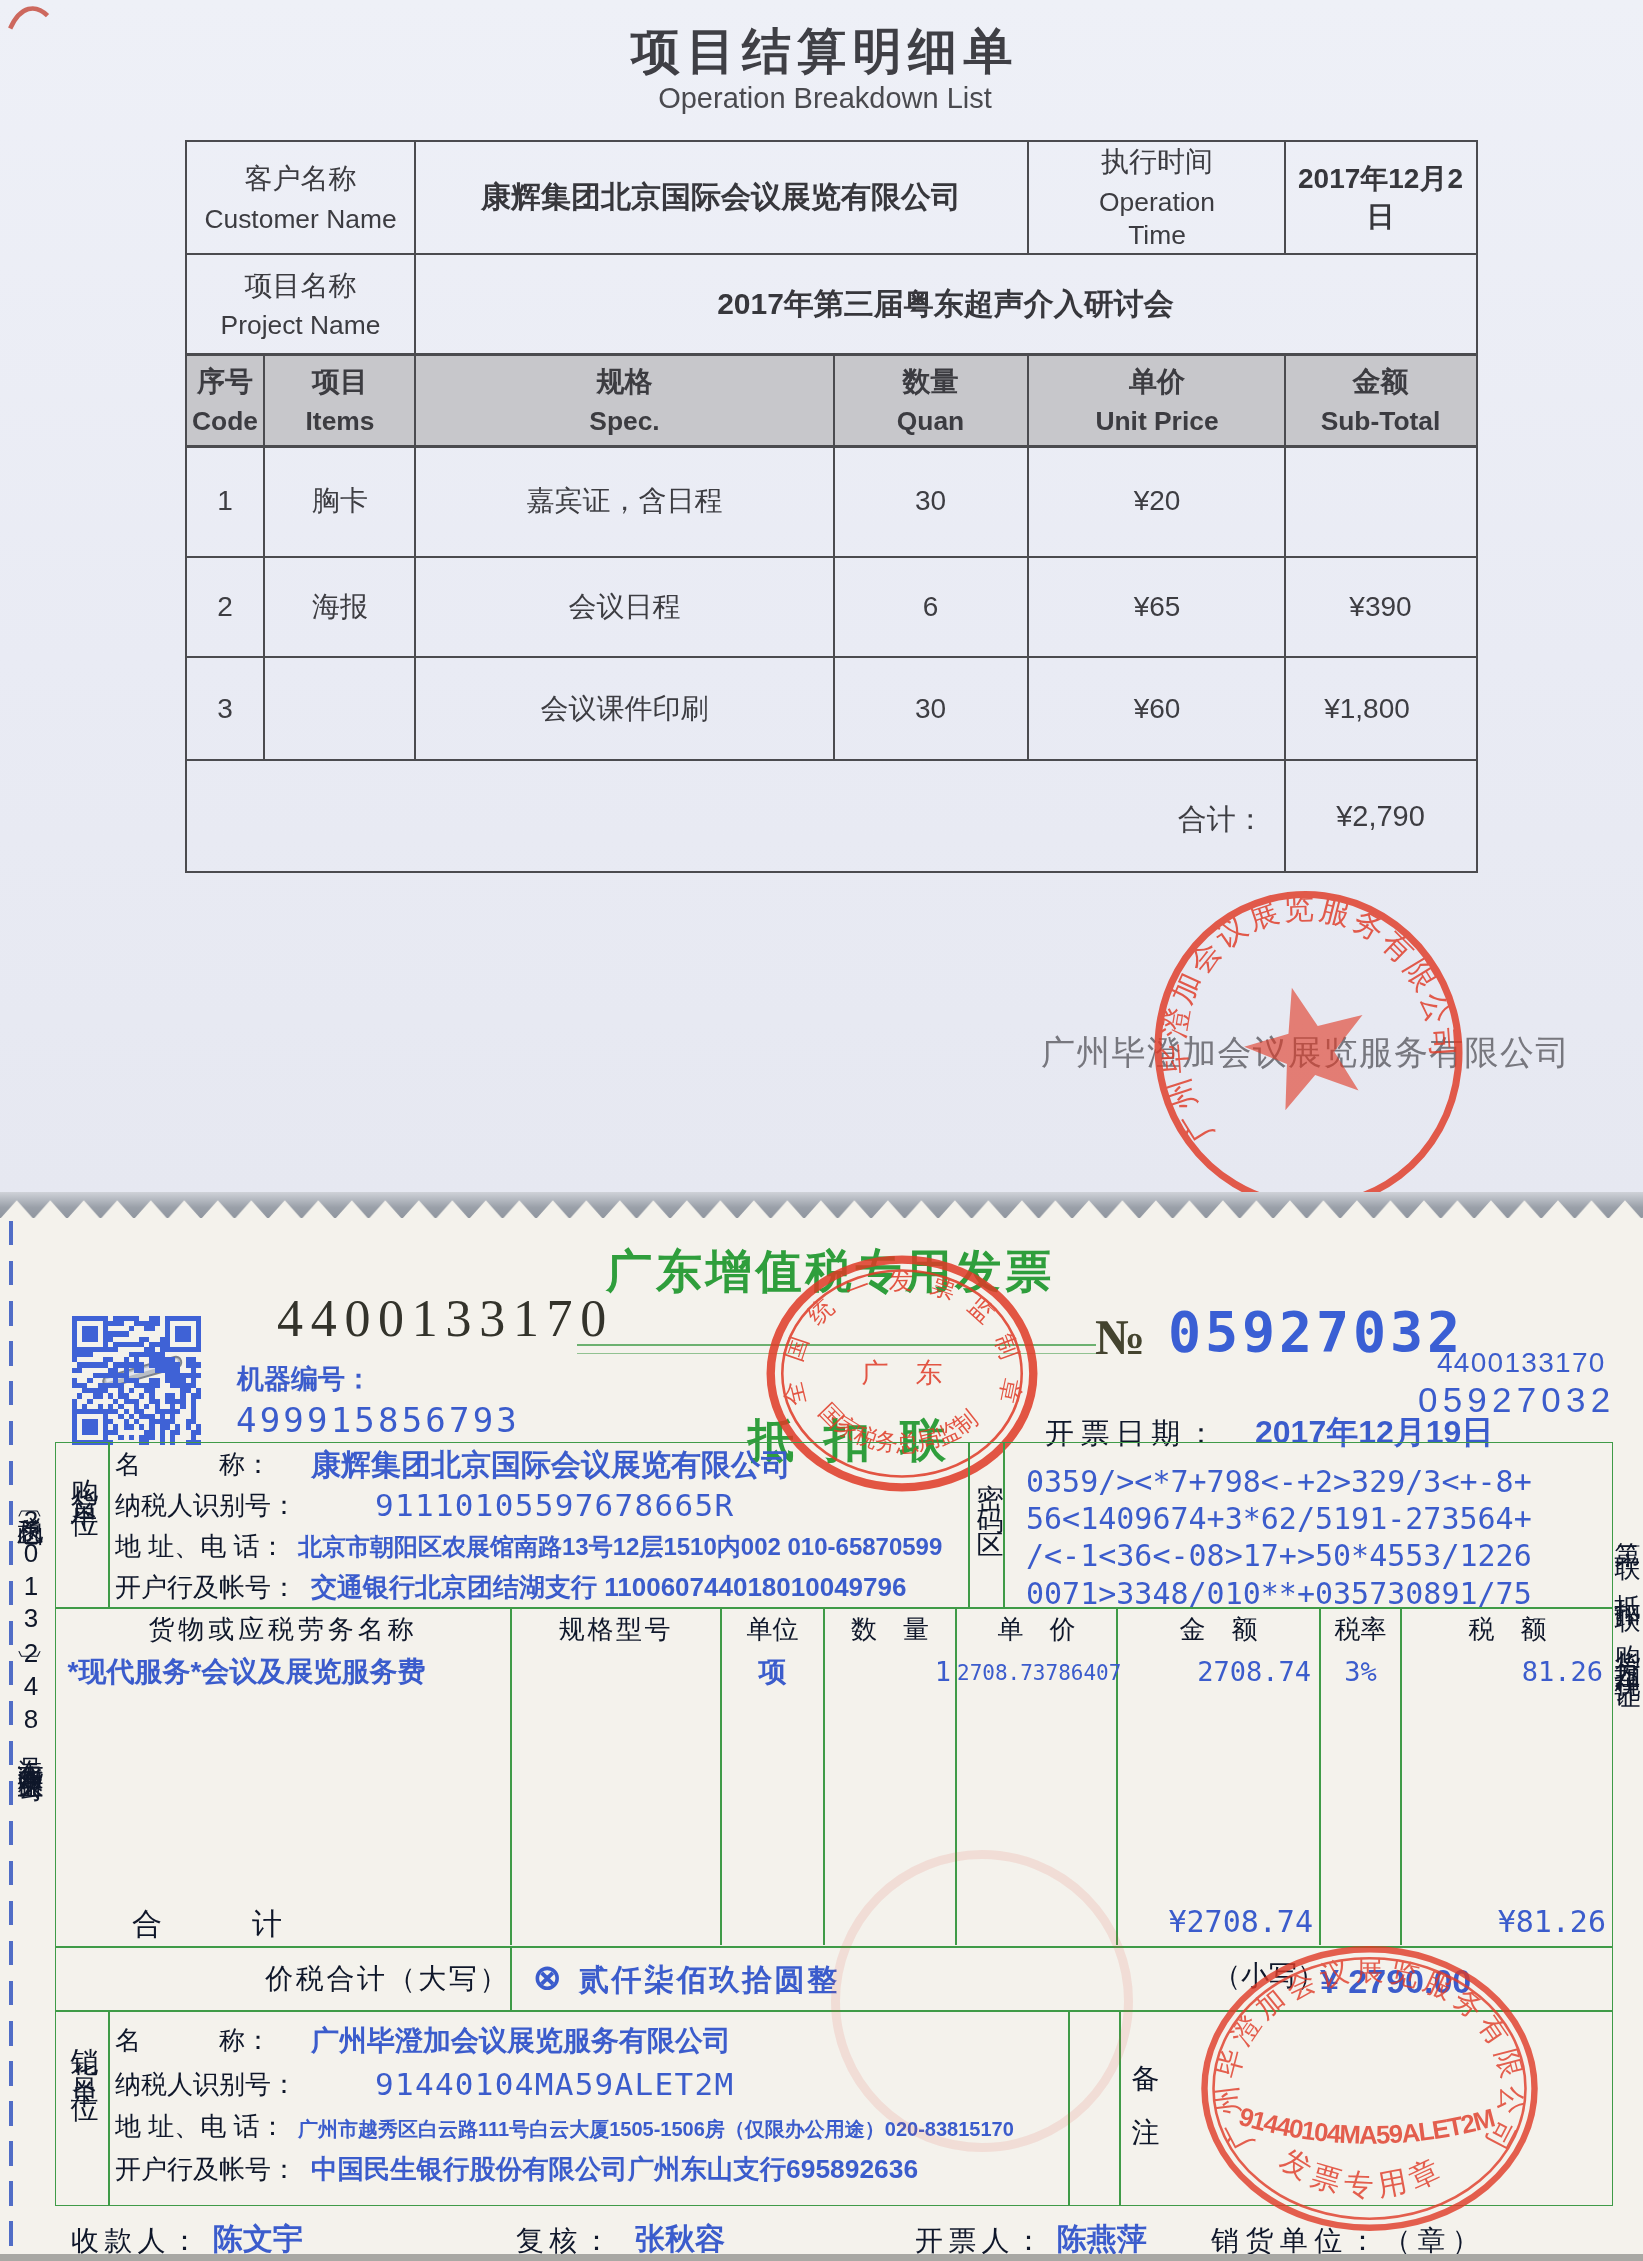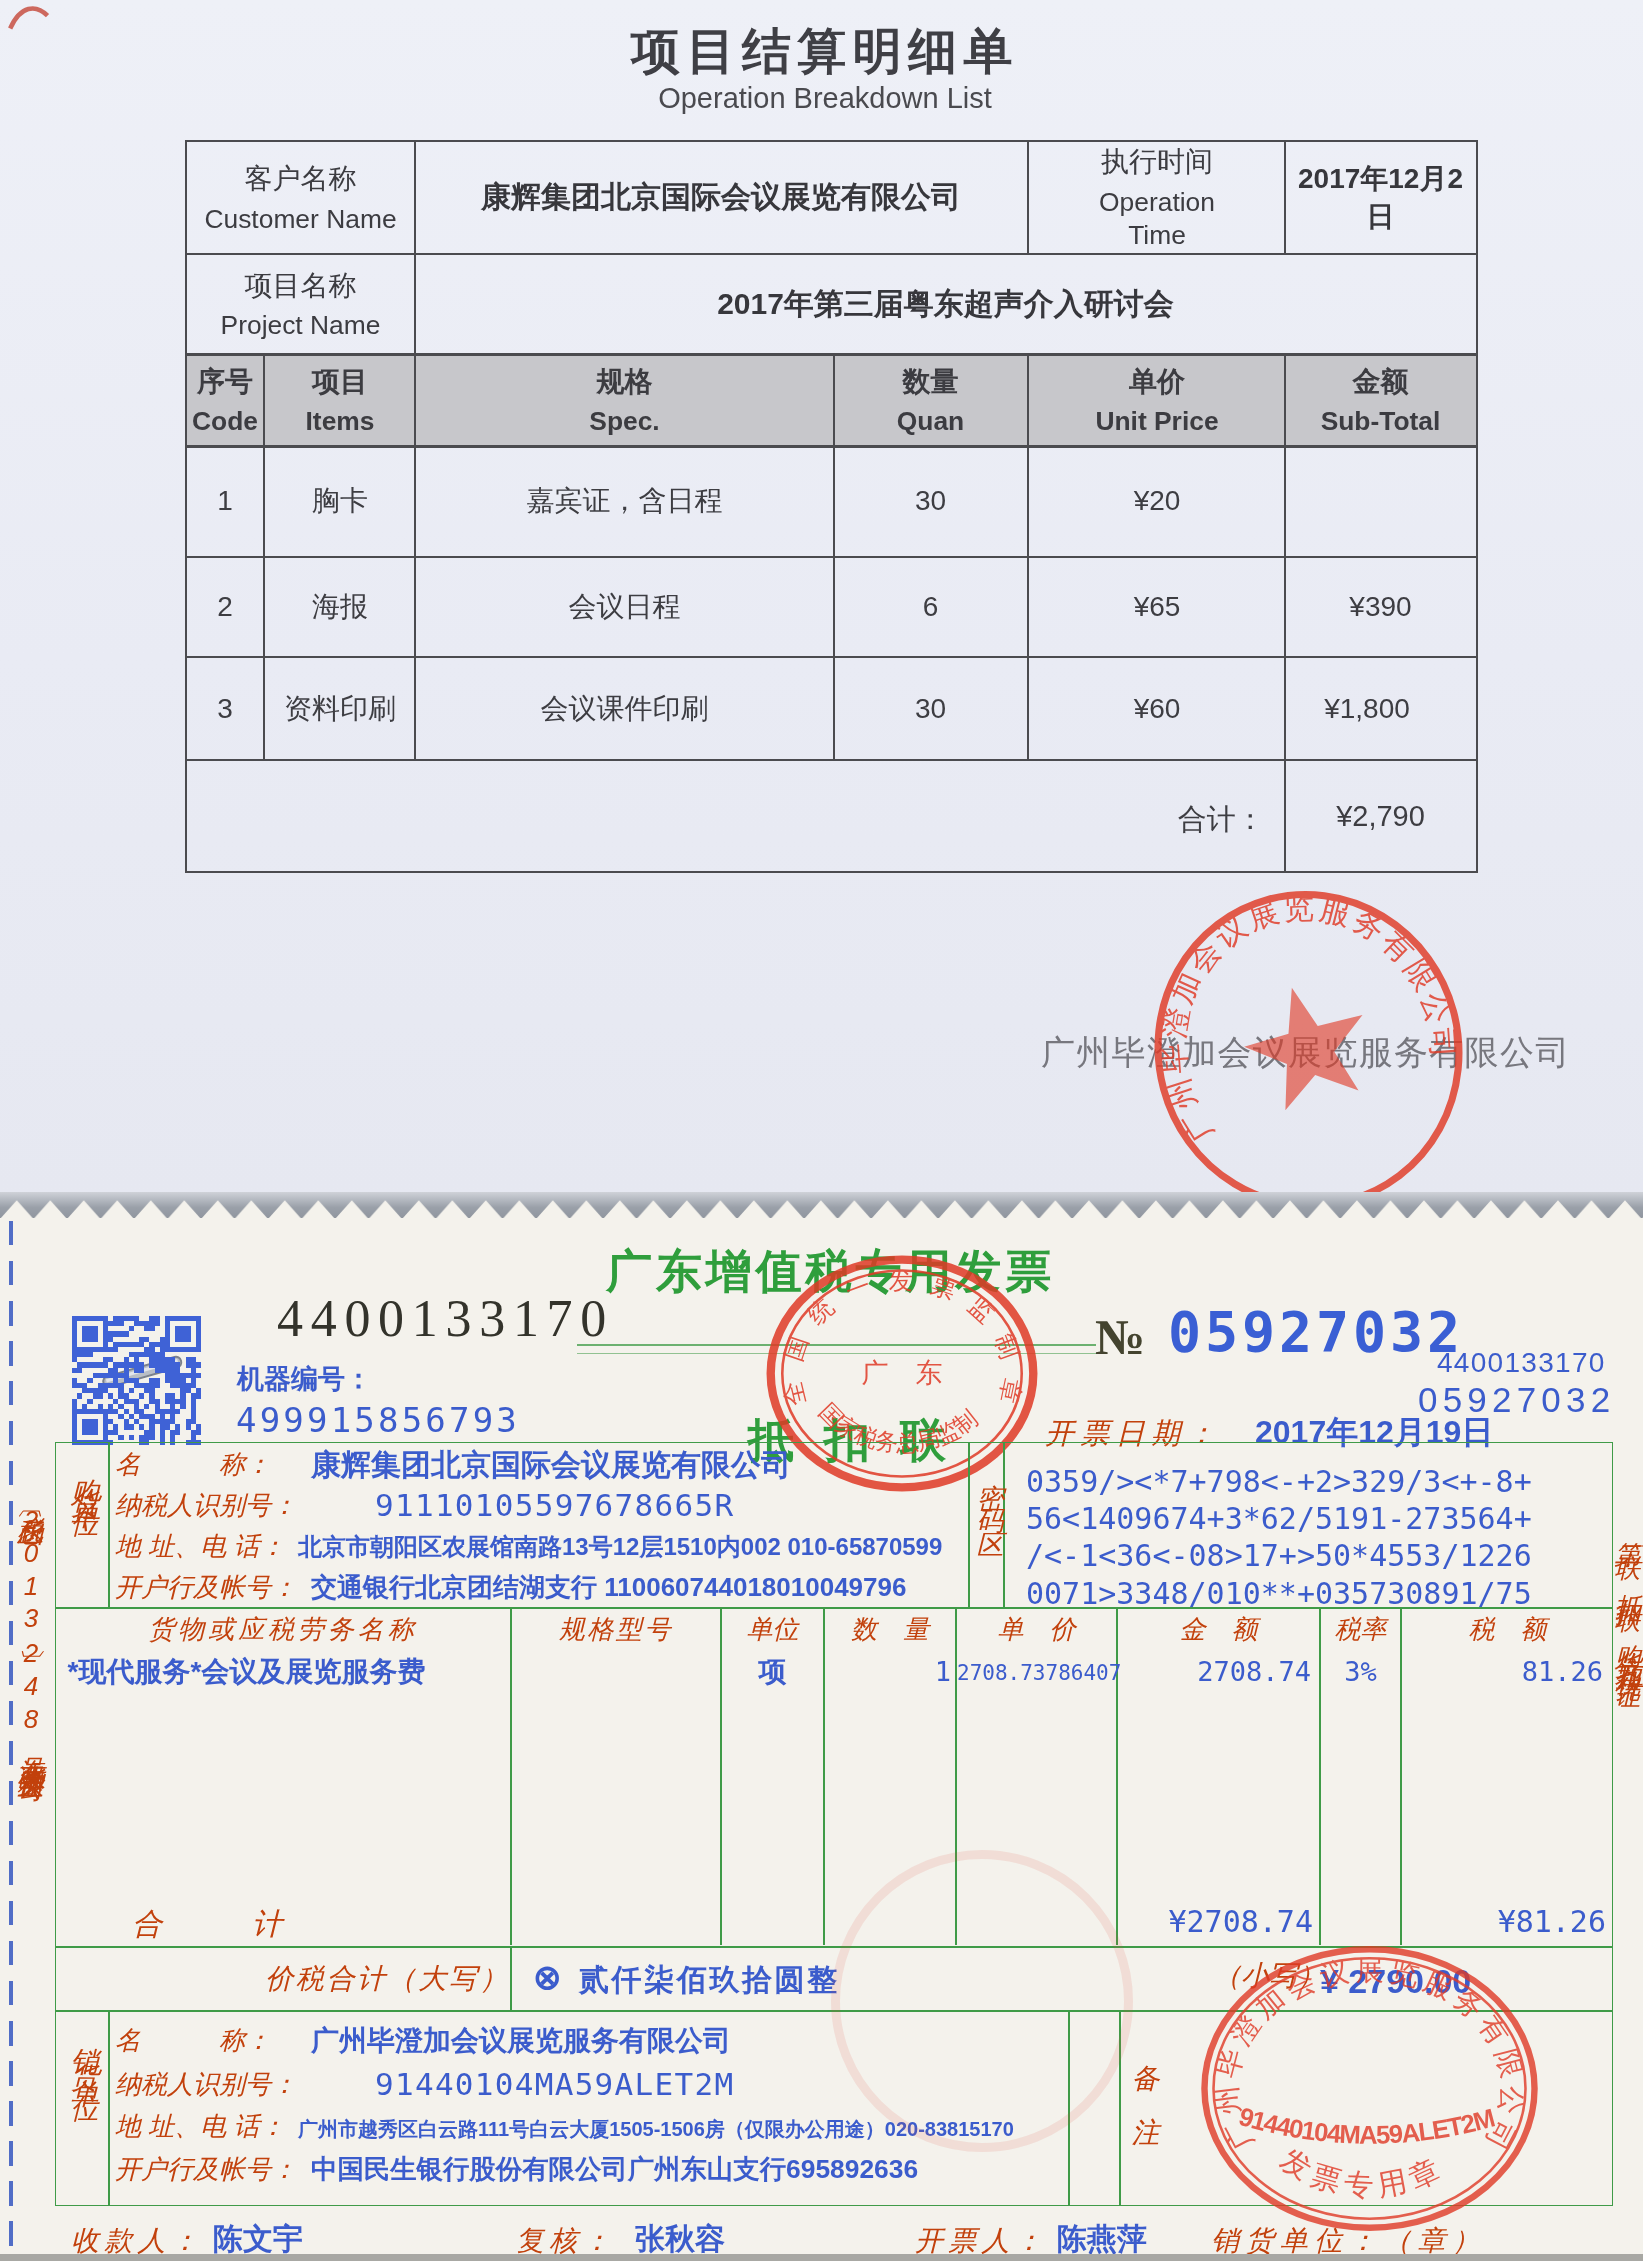--- a/index.html
+++ b/index.html
@@ -161,9 +161,6 @@
 
       <div class="cell" style="left:0;top:516px;width:76px;height:101px">
           <div class="dval">3</div>
-        </div>
-      <div class="cell" style="left:78px;top:516px;width:150px;height:101px">
-          <div class="dval">资料印刷</div>
         </div>
       <div class="cell" style="left:229px;top:516px;width:417px;height:101px">
           <div class="dval">会议课件印刷</div>

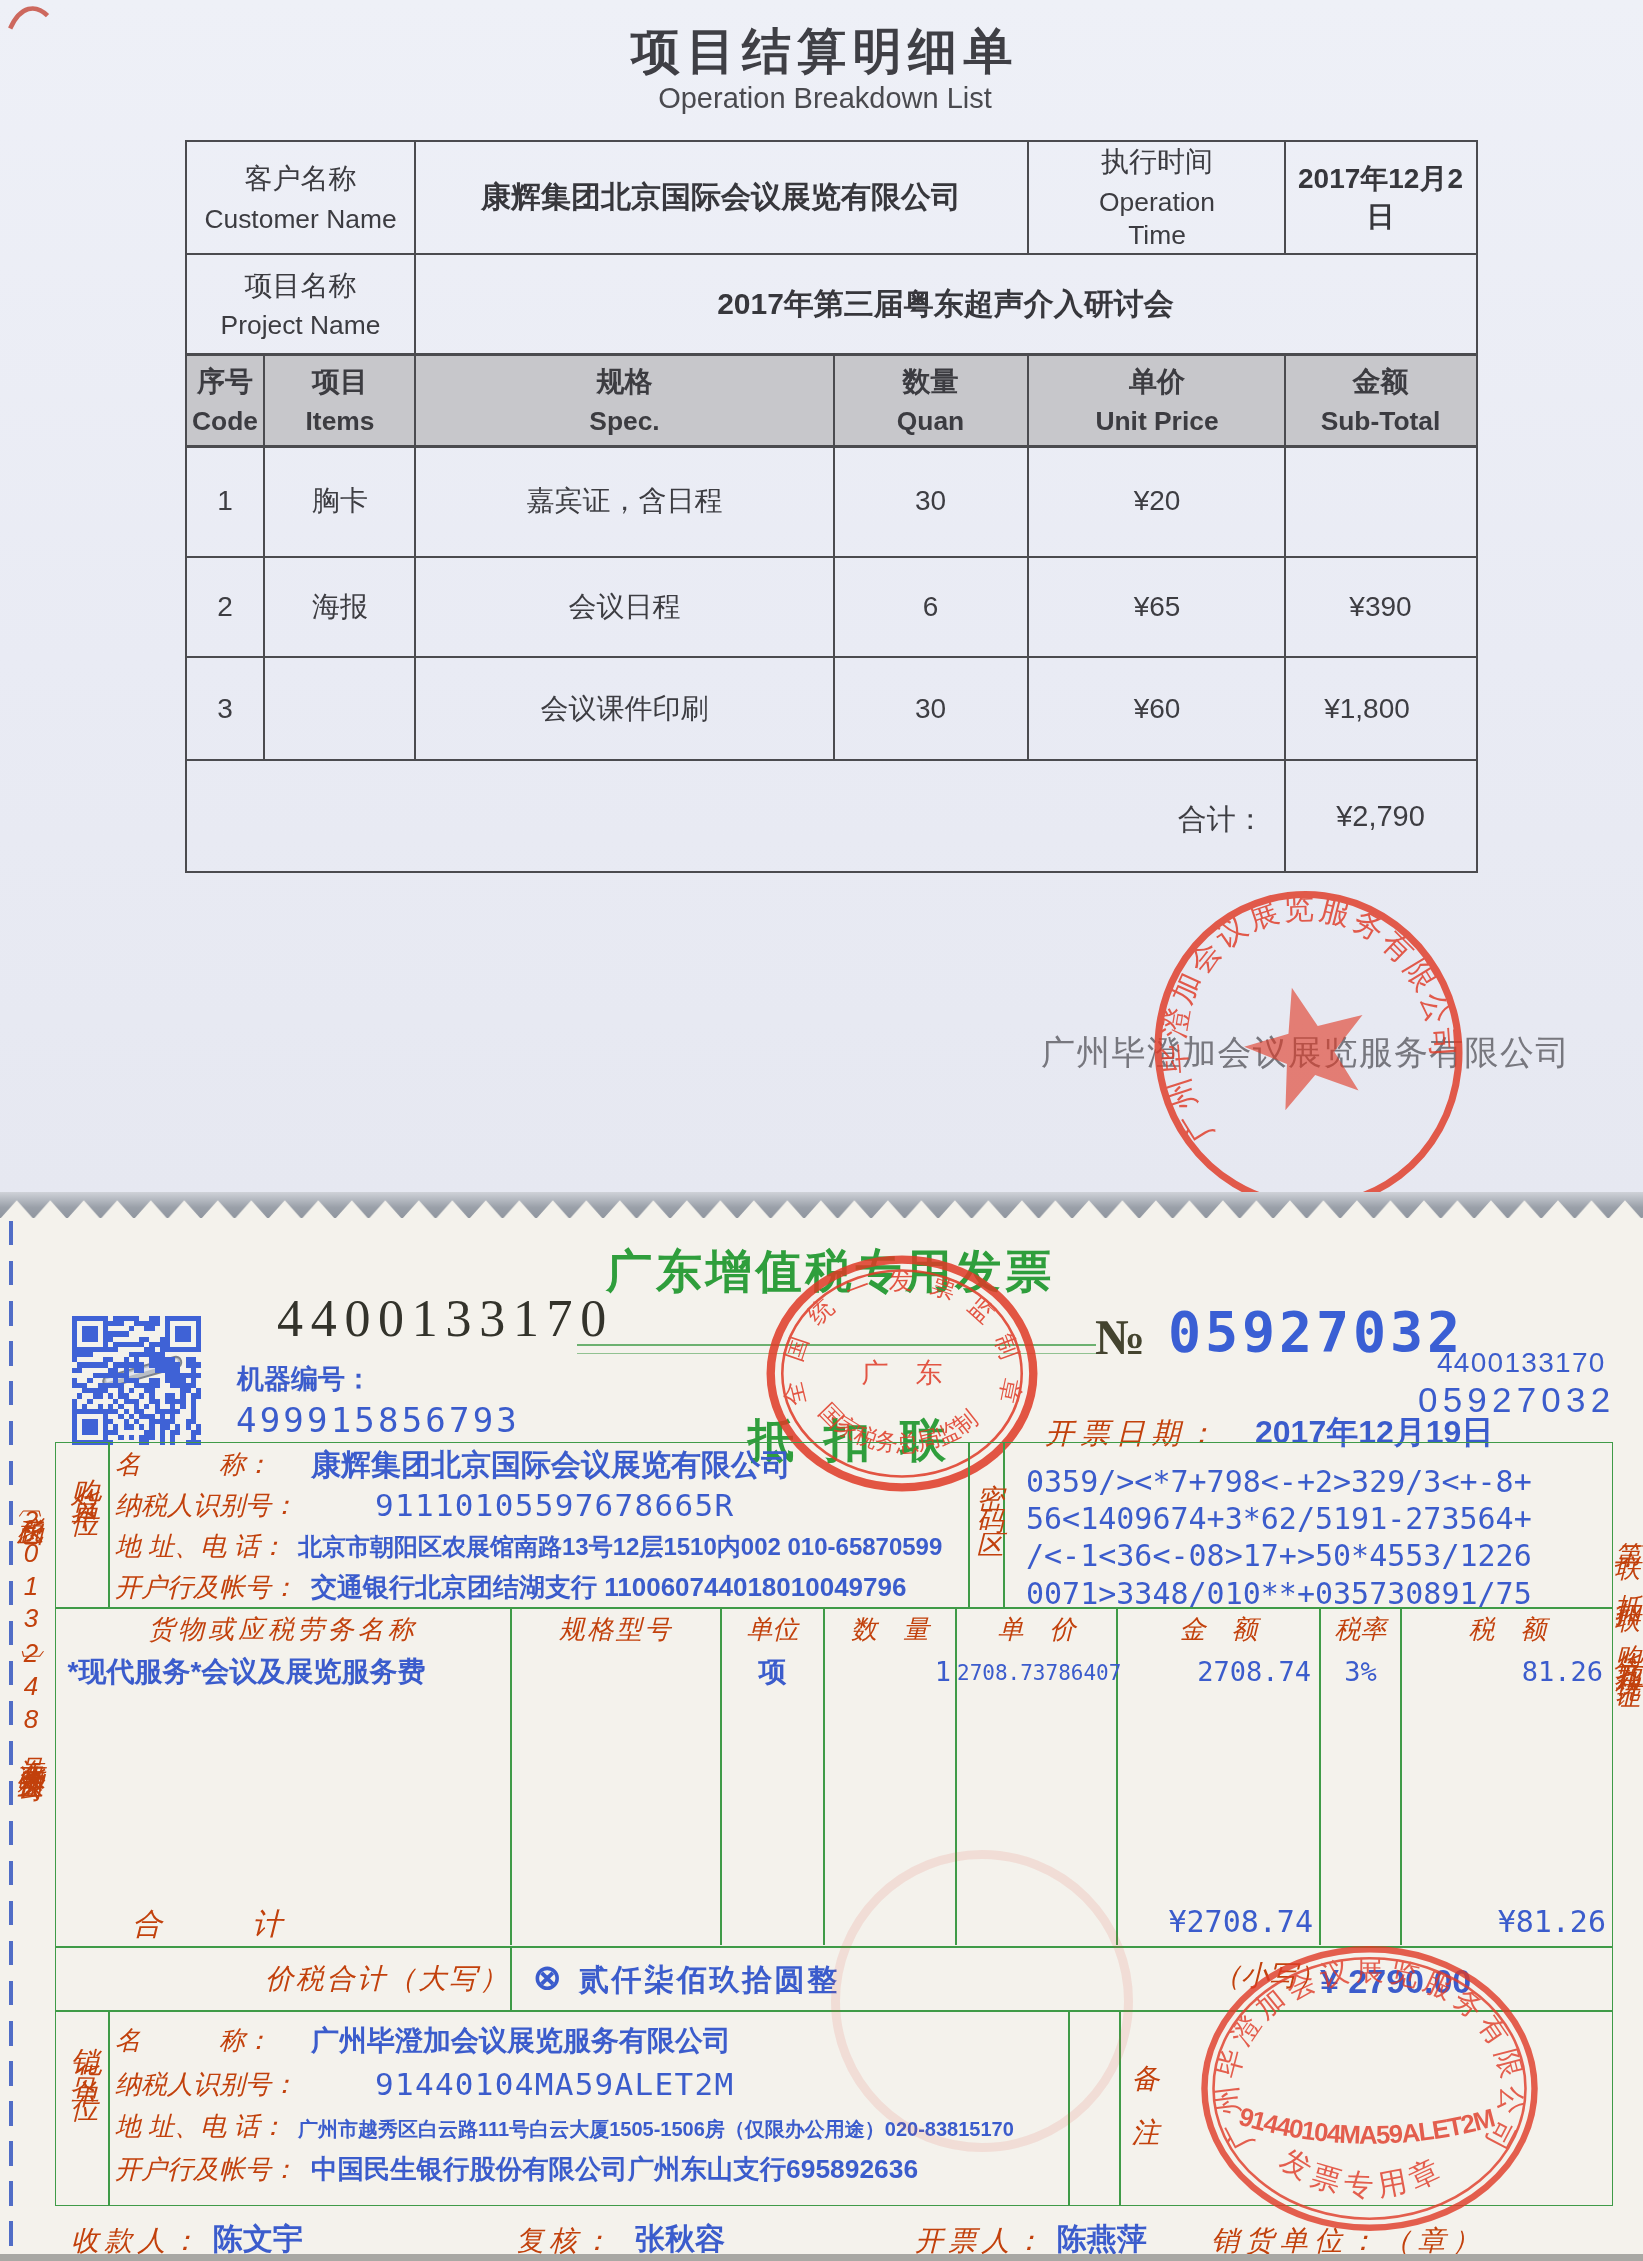--- a/index.html
+++ b/index.html
@@ -31,7 +31,7 @@
   .invoice{position:absolute;left:0;top:1218px;width:1643px;height:1036px;background:#f4f2ec;}
   .blue-dash{position:absolute;left:9px;top:2.6px;width:3.9px;height:1028px;opacity:.85;
      background:repeating-linear-gradient(180deg,#3456c0 0 24.5px,rgba(0,0,0,0) 24.5px 40px);}
-  .g{color:#c2410c;font-style:italic;}
+  .g{color:#0f172a;}
   .b{color:#3b5ccc;}
   .mono{font-family:"DejaVu Sans Mono", monospace;}
   .serif{font-family:"Liberation Serif", serif;}

